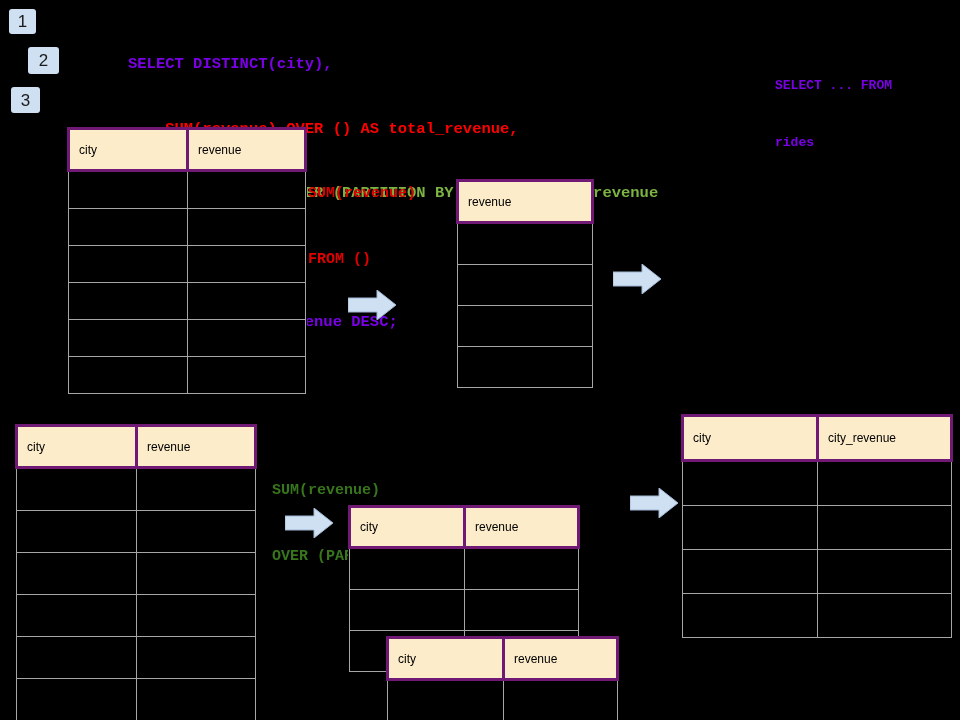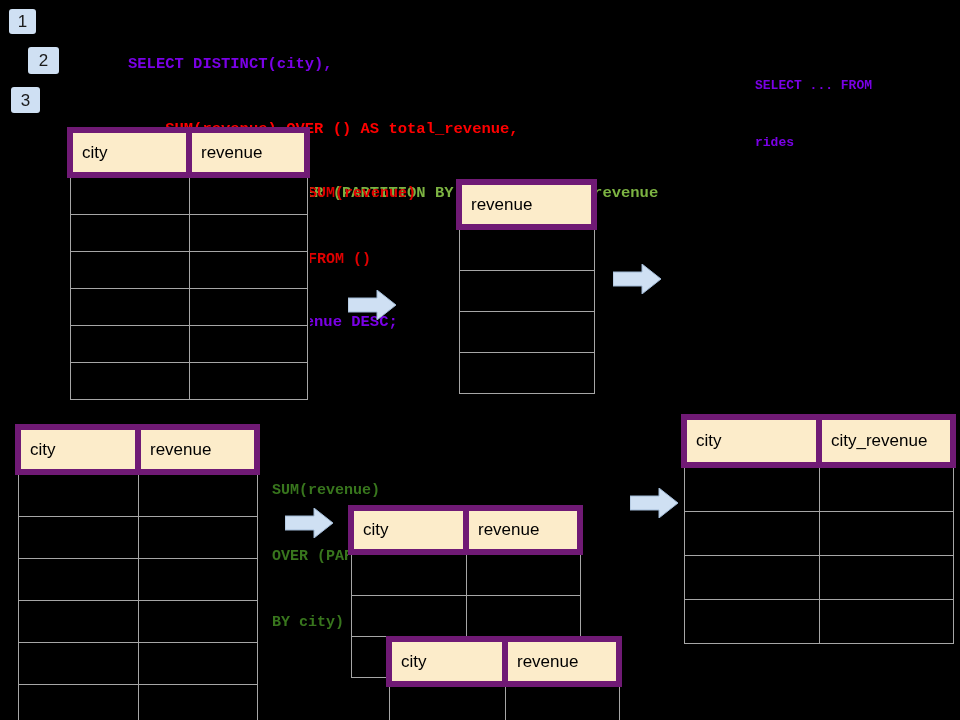--- a/index.html
+++ b/index.html
@@ -114,7 +114,7 @@
     <div class="sql-line" style="color:#7a00e6;">  ORDER by city_revenue DESC;</div>
   </div>
 
-  <div class="annot-sm" style="left:755px; top:38px; color:#7a00e6;">
+  <div class="annot-sm" style="left:775px; top:38px; color:#7a00e6;">
     <div>SELECT ... FROM</div>
     <div>rides</div>
   </div>

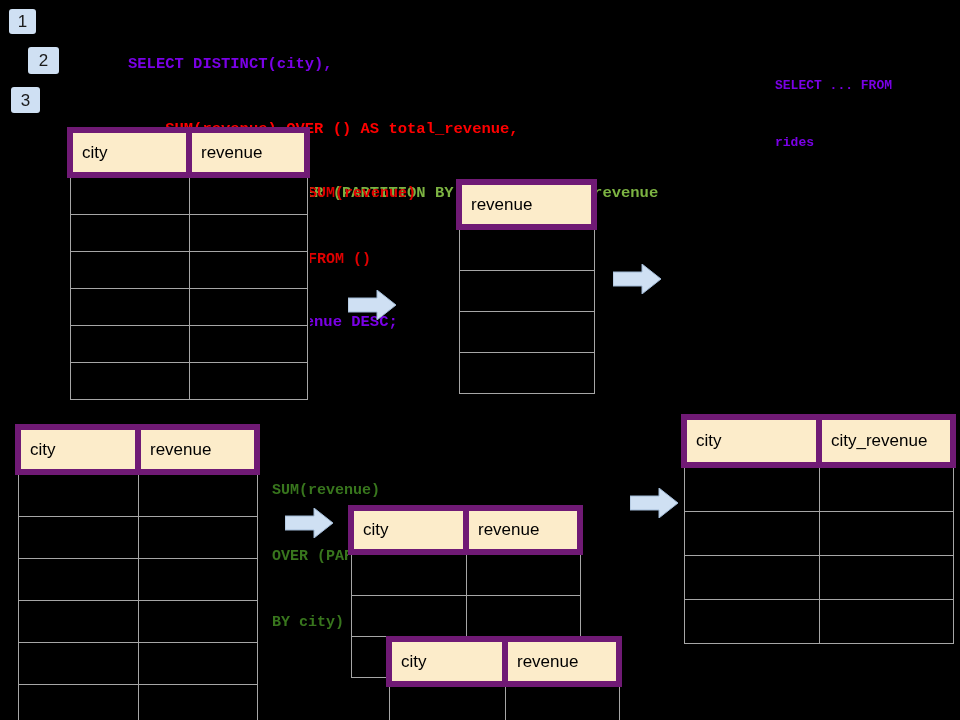--- a/index.html
+++ b/index.html
@@ -76,12 +76,12 @@
     background: #000000;
   }
   .tbl th {
-    border: 6px solid #701a75;
+    border: 3px solid #701a75;
     background: #fcecca;
     color: #000000;
     font-family: "Liberation Sans", sans-serif;
     font-weight: normal;
-    font-size: 17px;
+    font-size: 12px;
     text-align: left;
     padding: 0 0 0 9px;
   }

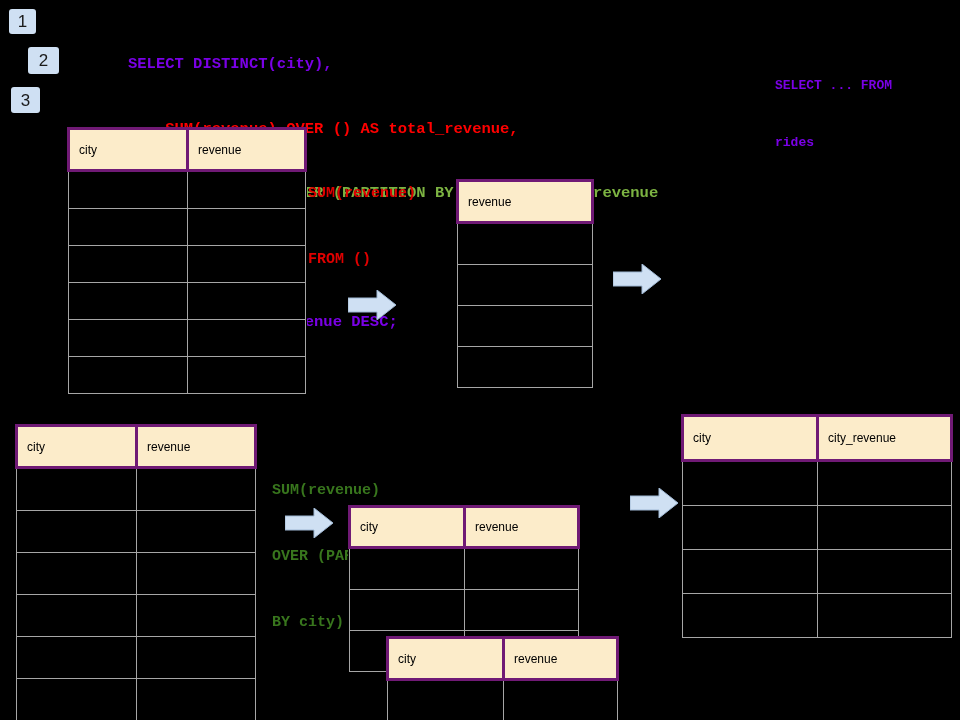--- a/index.html
+++ b/index.html
@@ -127,7 +127,6 @@
   <div class="annot" style="left:272px; top:436px; color:#38761d;">
     <div>SUM(revenue)</div>
     <div>OVER (PARTITION</div>
-    <div>BY city)</div>
   </div>
 
   <table class="tbl" style="left:67px; top:127px; width:237px;">

